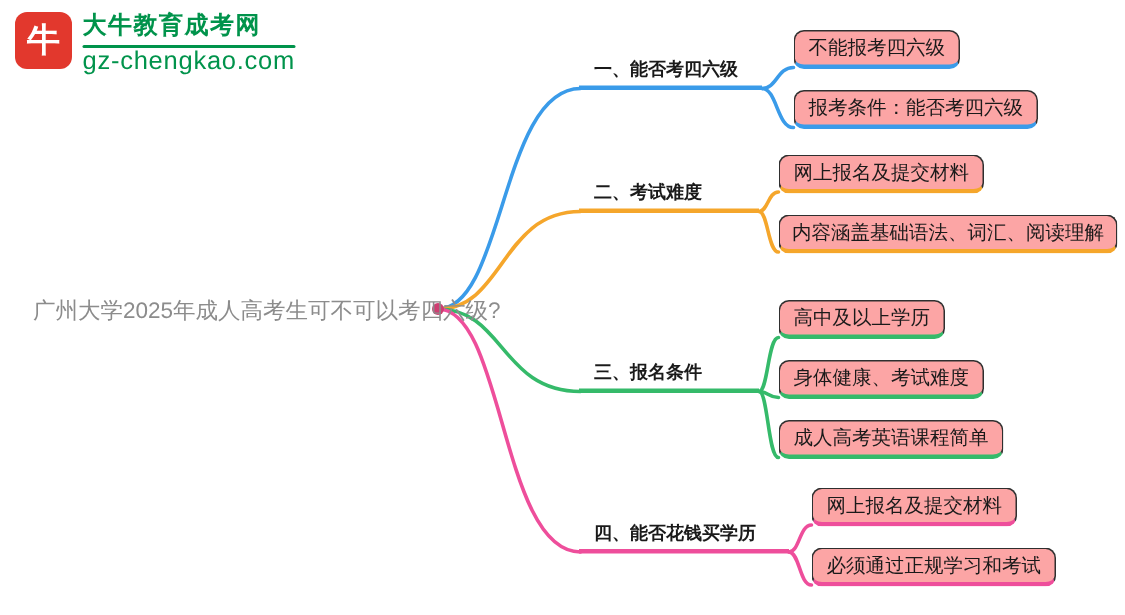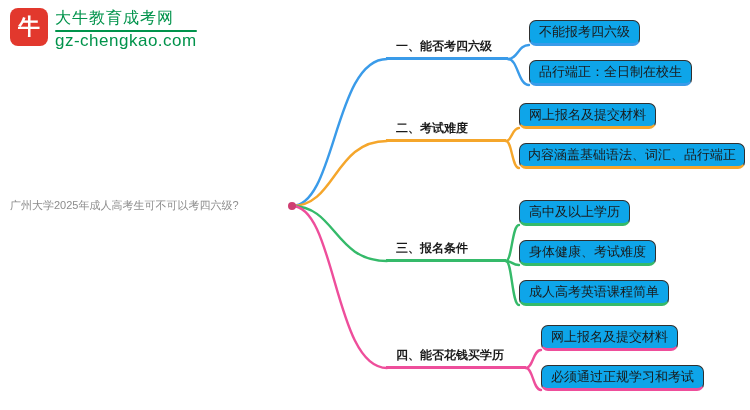--- a/index.html
+++ b/index.html
@@ -25,7 +25,7 @@
   .logo-icon{width:38px;height:38px;background:var(--lred);border-radius:8px;color:#fff;
     display:flex;align-items:center;justify-content:center;font-size:22px;font-weight:bold;flex:0 0 auto}
   .logo-text{display:flex;flex-direction:column}
-  .site-name{color:var(--lgreen);font-weight:normal;font-size:16px;letter-spacing:1px;line-height:20px;white-space:nowrap}
+  .site-name{color:var(--lgreen);font-weight:bold;font-size:16px;letter-spacing:1px;line-height:20px;white-space:nowrap}
   .site-rule{height:2px;background:var(--lgreen);margin:2px 0 2px;border-radius:1px}
   .site-url{color:var(--lgreen);font-size:17px;line-height:13px;letter-spacing:.5px}
 

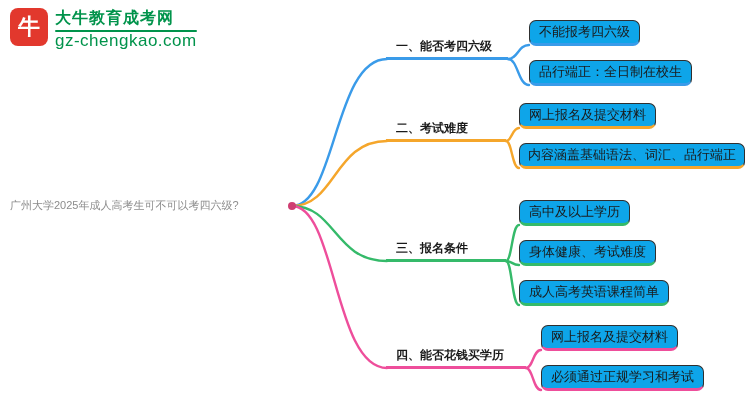--- a/index.html
+++ b/index.html
@@ -42,7 +42,7 @@
 
   
   .leaf{position:absolute;font-size:13px;color:#1a1a1a;line-height:17px;padding:2px 9px 3px;
-    border:1.5px solid #2f2f2f;border-bottom-width:3px;border-radius:7px;white-space:nowrap;background:#0ea5e9}
+    border:1.5px solid #2f2f2f;border-bottom-width:3px;border-radius:7px;white-space:nowrap;background:#fca5a5}
   .leaf.k1{border-bottom-color:var(--c1)}
   .leaf.k2{border-bottom-color:var(--c2)}
   .leaf.k3{border-bottom-color:var(--c3)}

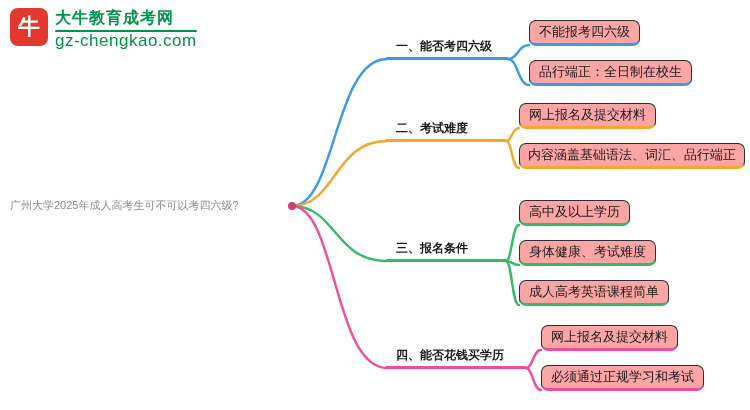--- a/index.html
+++ b/index.html
@@ -104,7 +104,7 @@
   <div class="branch b4">四、能否花钱买学历</div>
 
   <div class="leaf k1 l11">不能报考四六级</div>
-  <div class="leaf k1 l12">品行端正：全日制在校生</div>
+  <div class="leaf k1 l12">报考条件：能否考四六级</div>
 
   <div class="leaf k2 l21">网上报名及提交材料</div>
   <div class="leaf k2 l22">内容涵盖基础语法、词汇、品行端正</div>

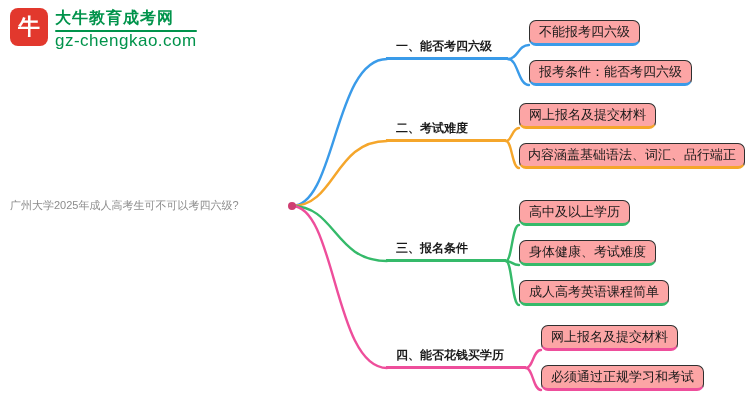--- a/index.html
+++ b/index.html
@@ -107,7 +107,7 @@
   <div class="leaf k1 l12">报考条件：能否考四六级</div>
 
   <div class="leaf k2 l21">网上报名及提交材料</div>
-  <div class="leaf k2 l22">内容涵盖基础语法、词汇、品行端正</div>
+  <div class="leaf k2 l22">内容涵盖基础语法、词汇、阅读理解</div>
 
   <div class="leaf k3 l31">高中及以上学历</div>
   <div class="leaf k3 l32">身体健康、考试难度</div>

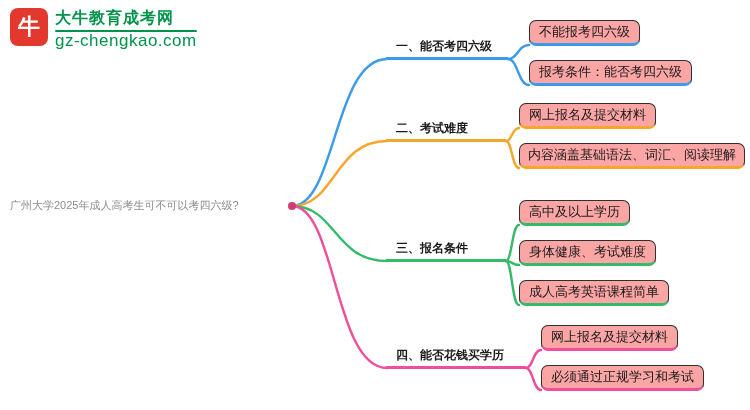--- a/index.html
+++ b/index.html
@@ -30,7 +30,7 @@
   .site-url{color:var(--lgreen);font-size:17px;line-height:13px;letter-spacing:.5px}
 
   
-  .root{position:absolute;left:10px;top:198px;color:var(--rootc);font-size:11px;white-space:nowrap}
+  .root{position:absolute;left:22px;top:198px;color:var(--rootc);font-size:15px;white-space:nowrap}
 
   
   .branch{position:absolute;height:24px;line-height:20px;font-size:12px;font-weight:bold;color:#1a1a1a;

